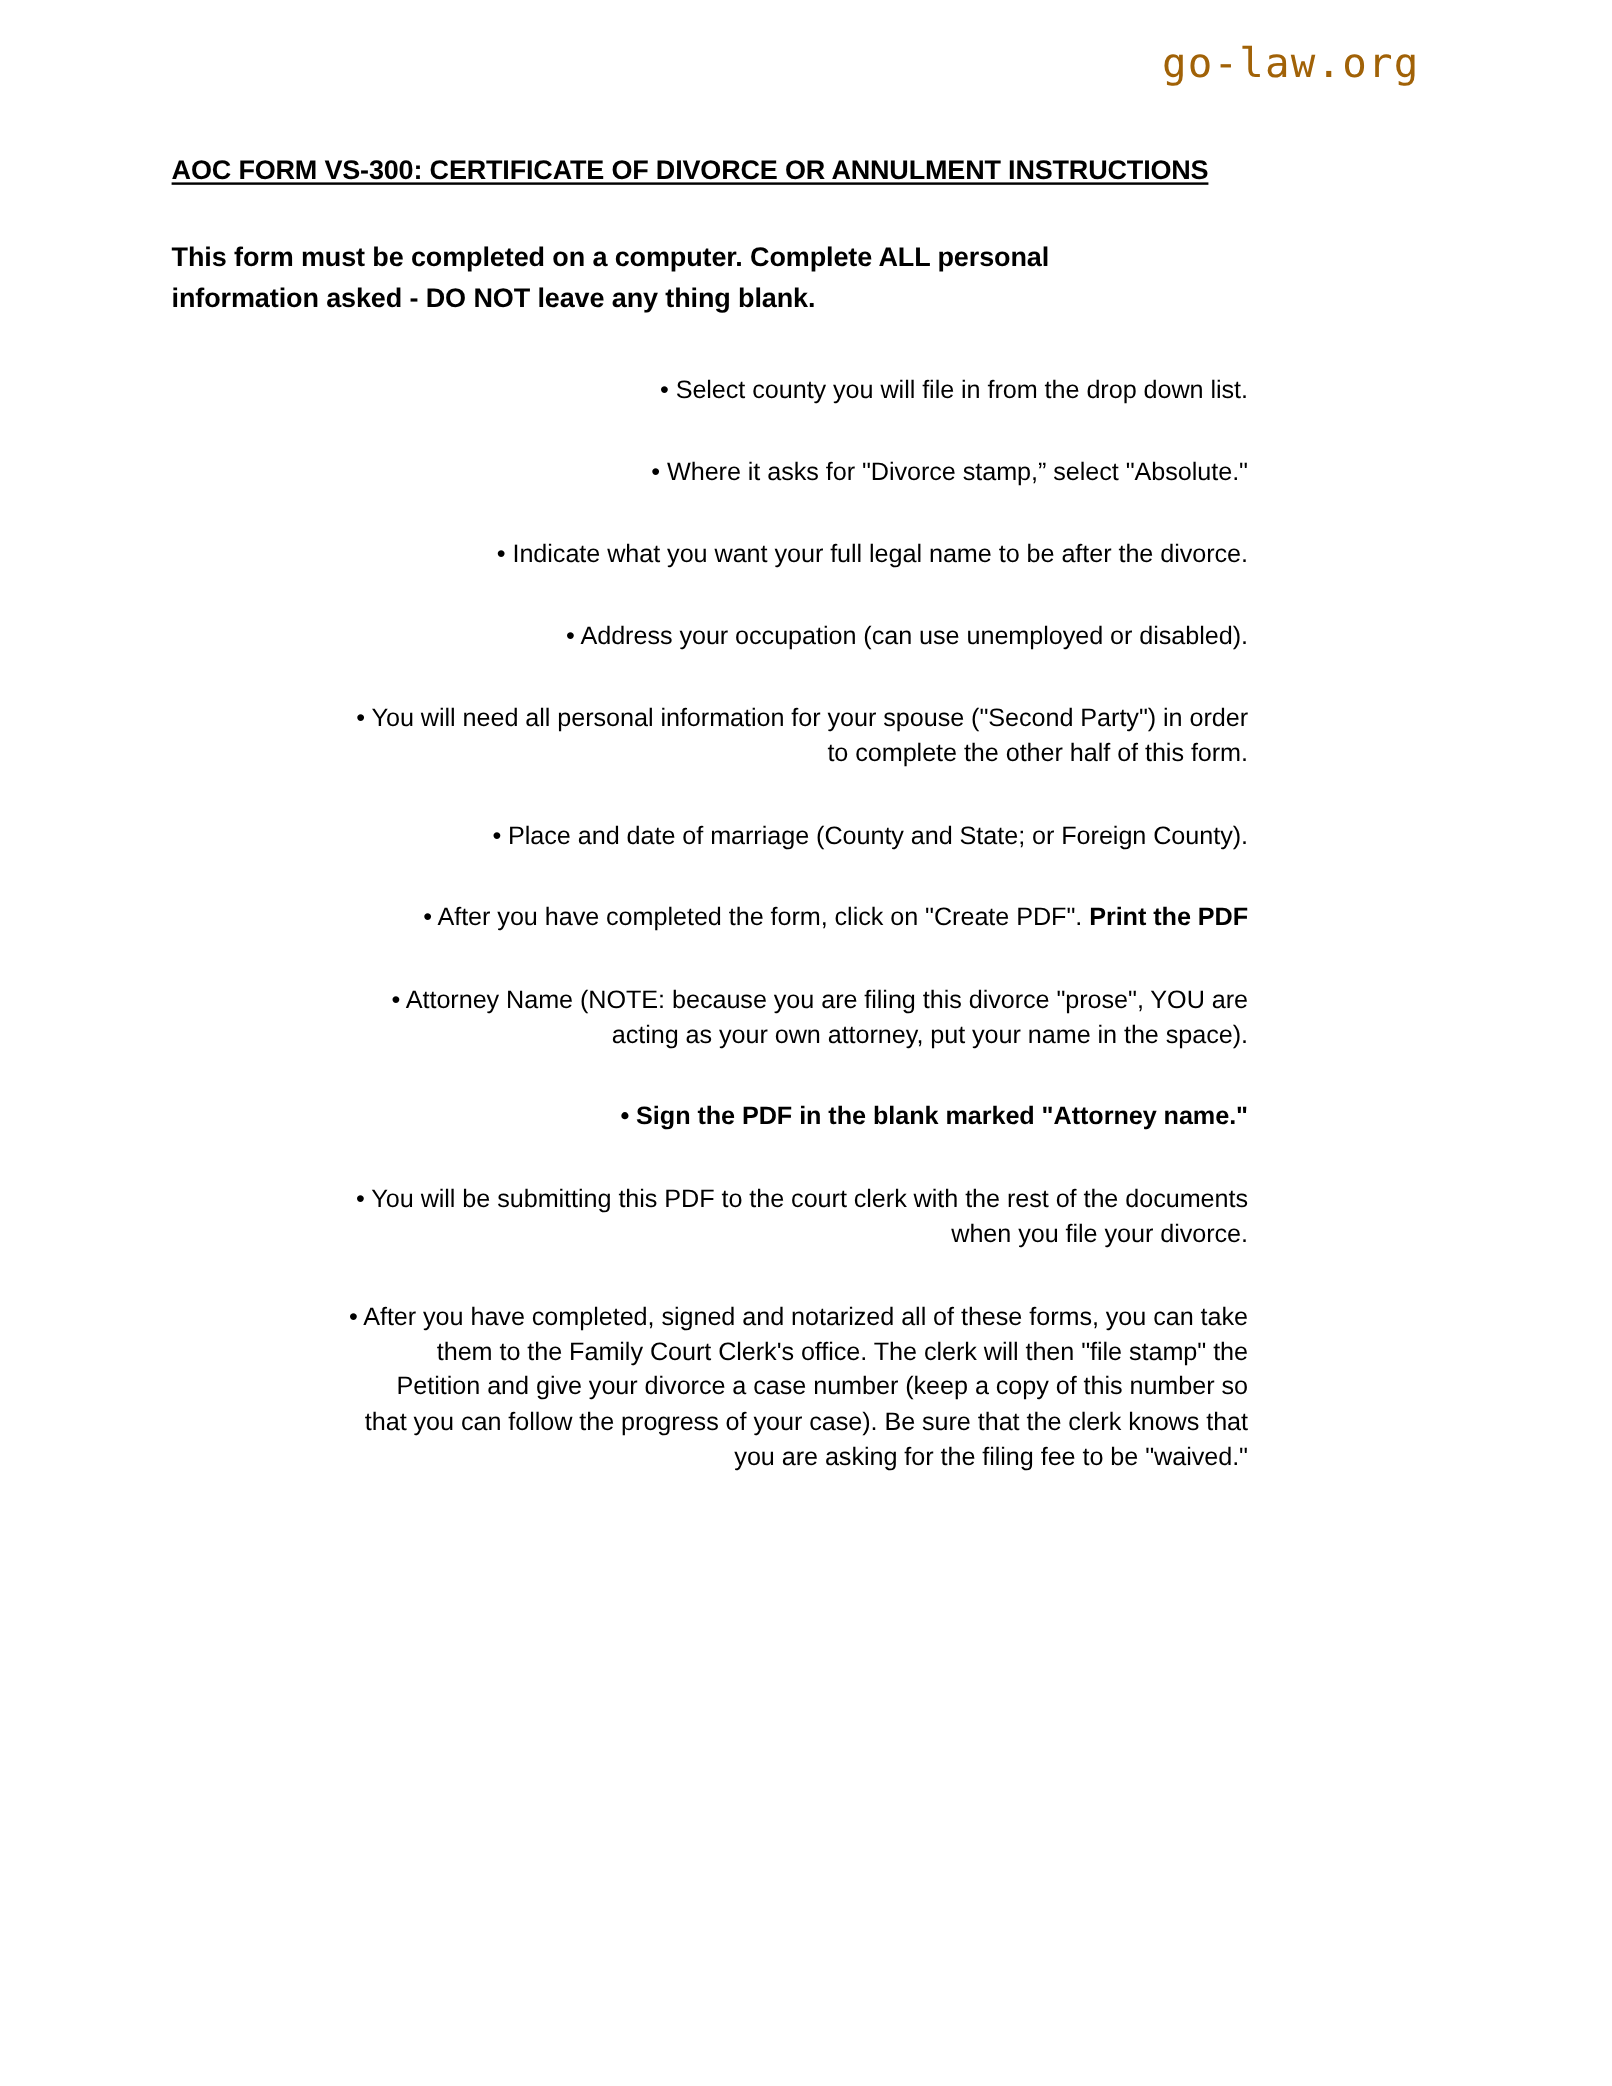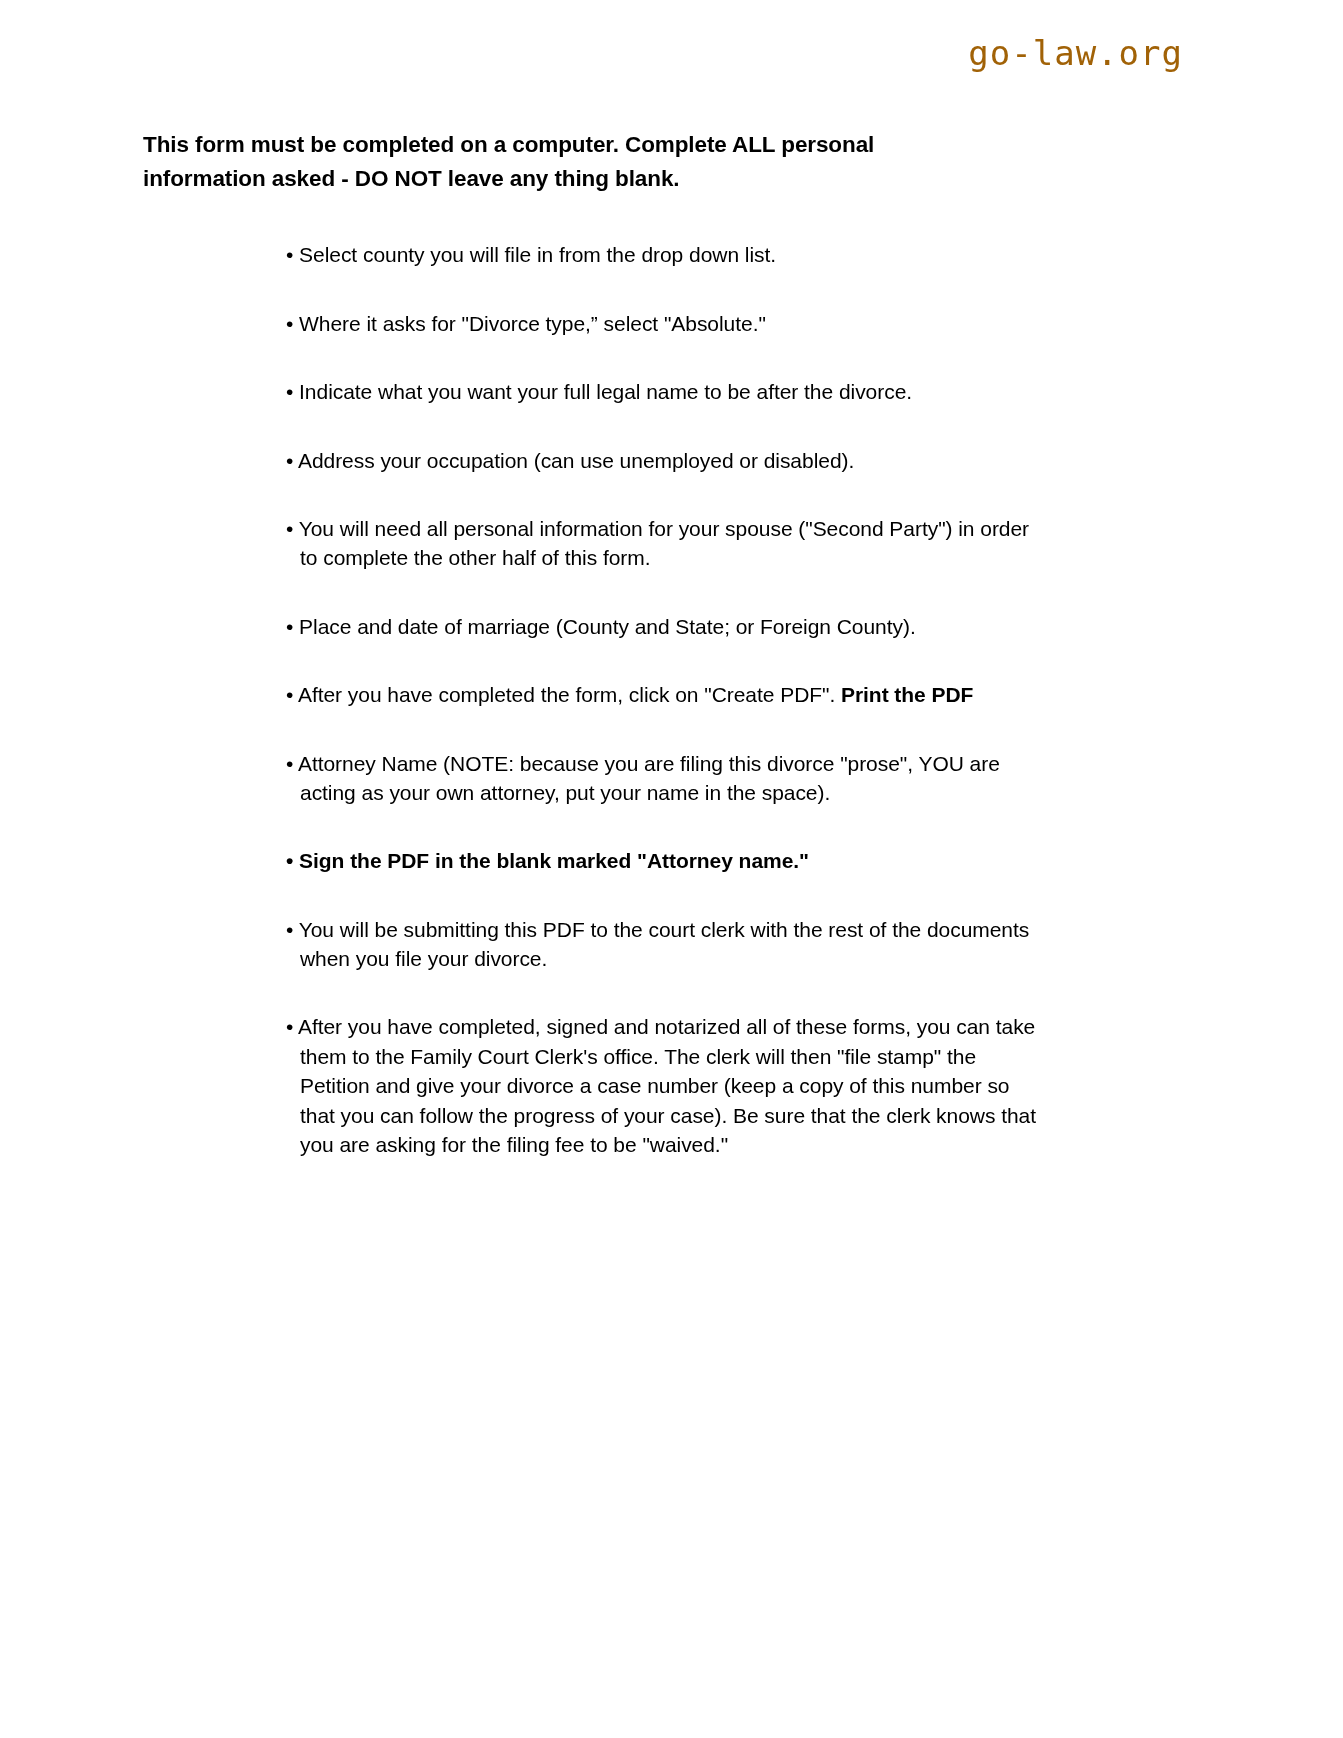--- a/index.html
+++ b/index.html
@@ -114,6 +114,7 @@
 
   <div class="doc">
 
+    <h1 class="doc-title">AOC FORM VS-300: CERTIFICATE OF DIVORCE OR ANNULMENT INSTRUCTIONS</h1>
 
     <p class="intro">This form must be completed on a computer. Complete ALL personal information asked - DO NOT leave any thing blank.</p>
 

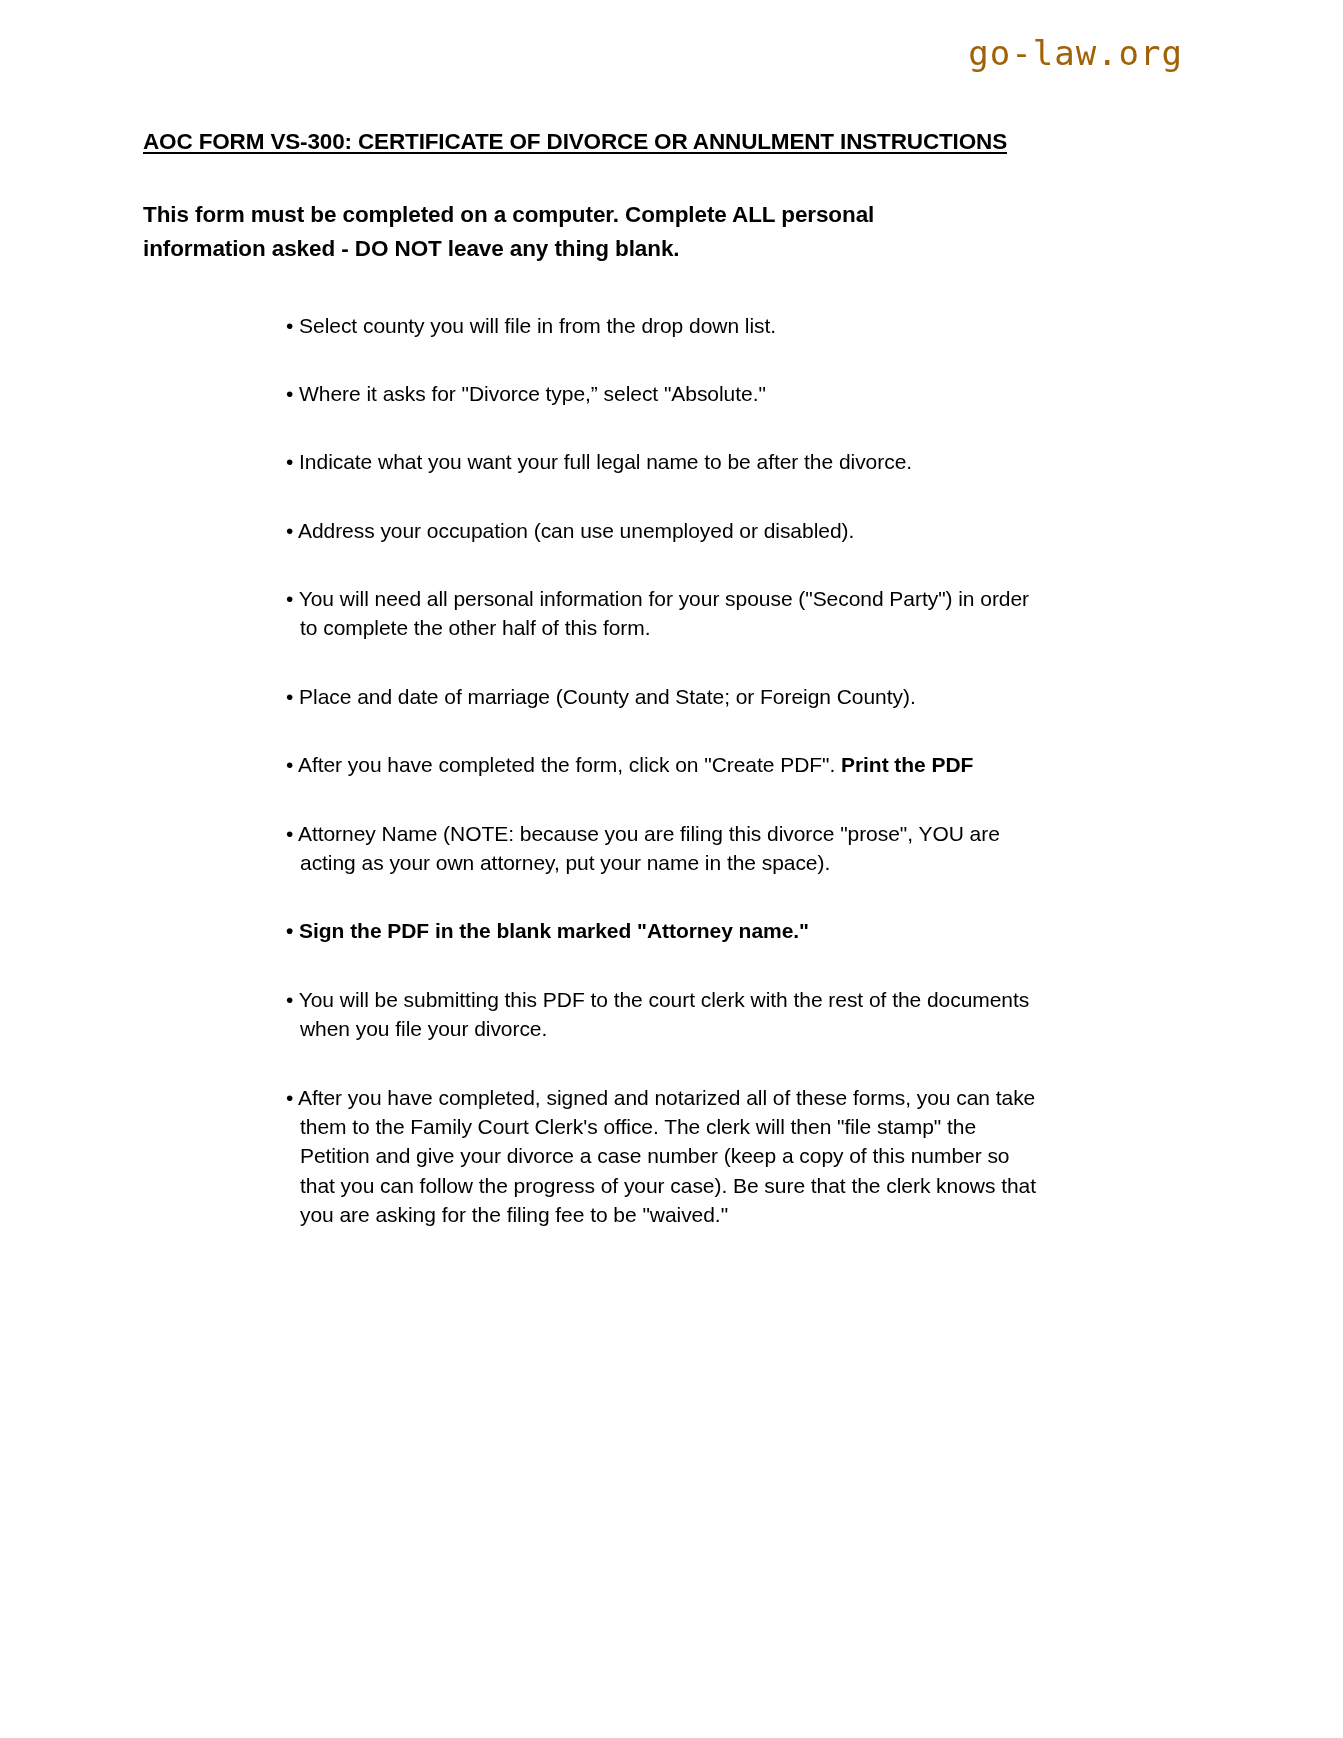--- a/index.html
+++ b/index.html
@@ -91,6 +91,7 @@
     text-indent: -14px;
     padding-left: 14px;
     max-width: 740px;
+    text-align: right;
   }
 
   .bullets li.bold {

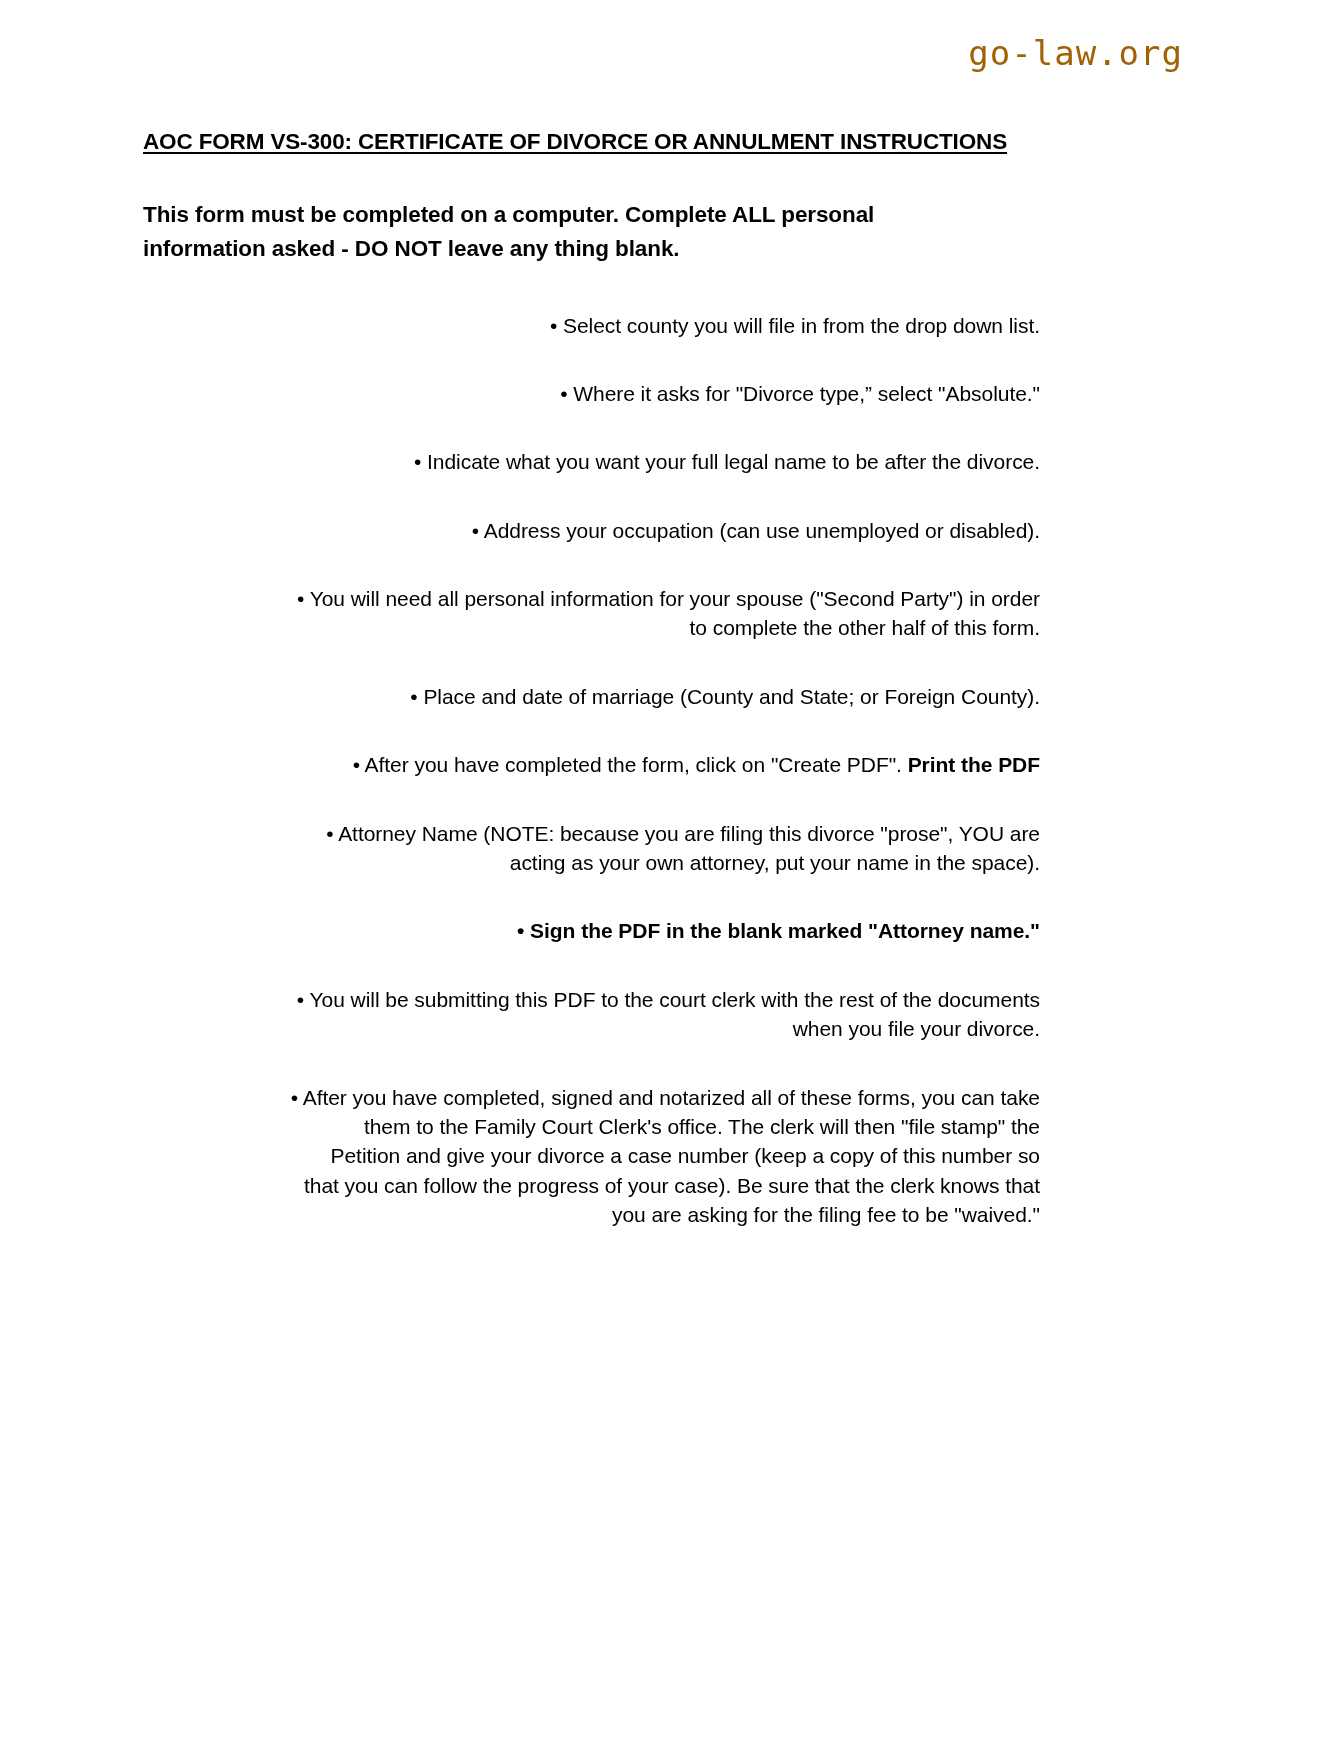--- a/index.html
+++ b/index.html
@@ -125,7 +125,7 @@
         <span>• Select county you will file in from the drop down list.</span>
       </li>
       <li>
-        <span>• Where it asks for "Divorce type,” select "Absolute."</span>
+        <span>• Where it asks for "Divorce stamp,” select "Absolute."</span>
       </li>
       <li>
         <span>• Indicate what you want your full legal name to be after the divorce.</span>

